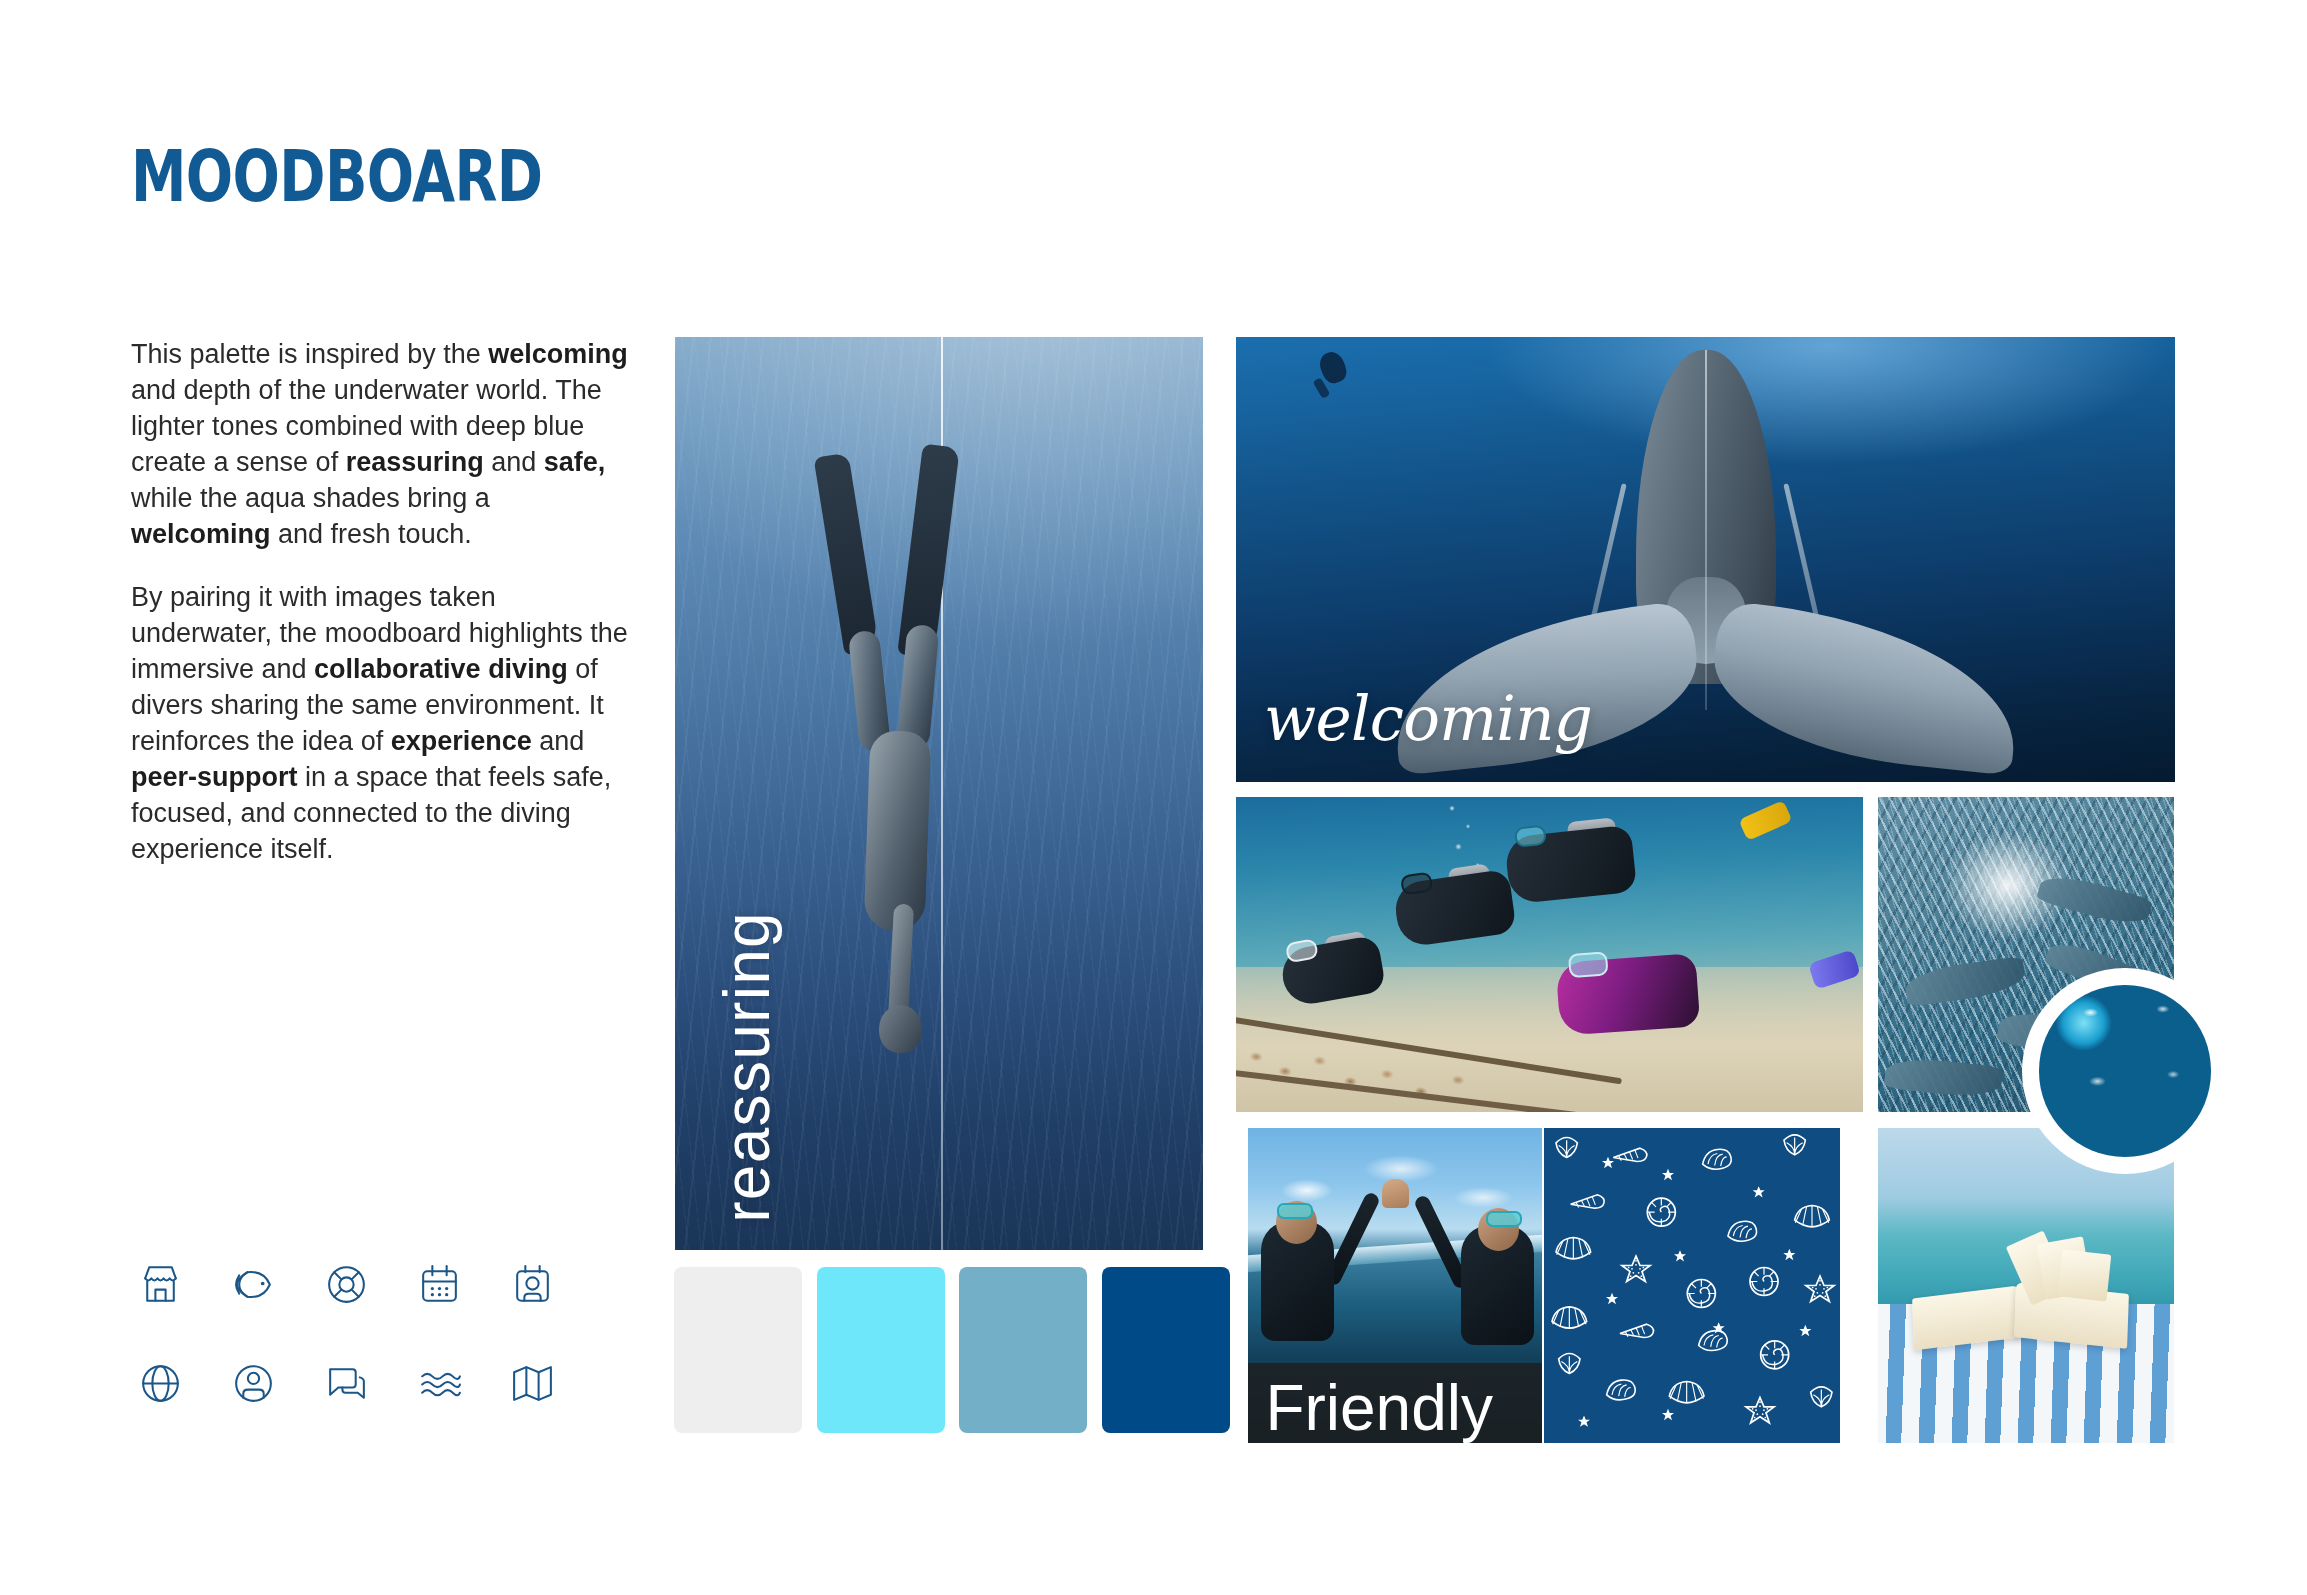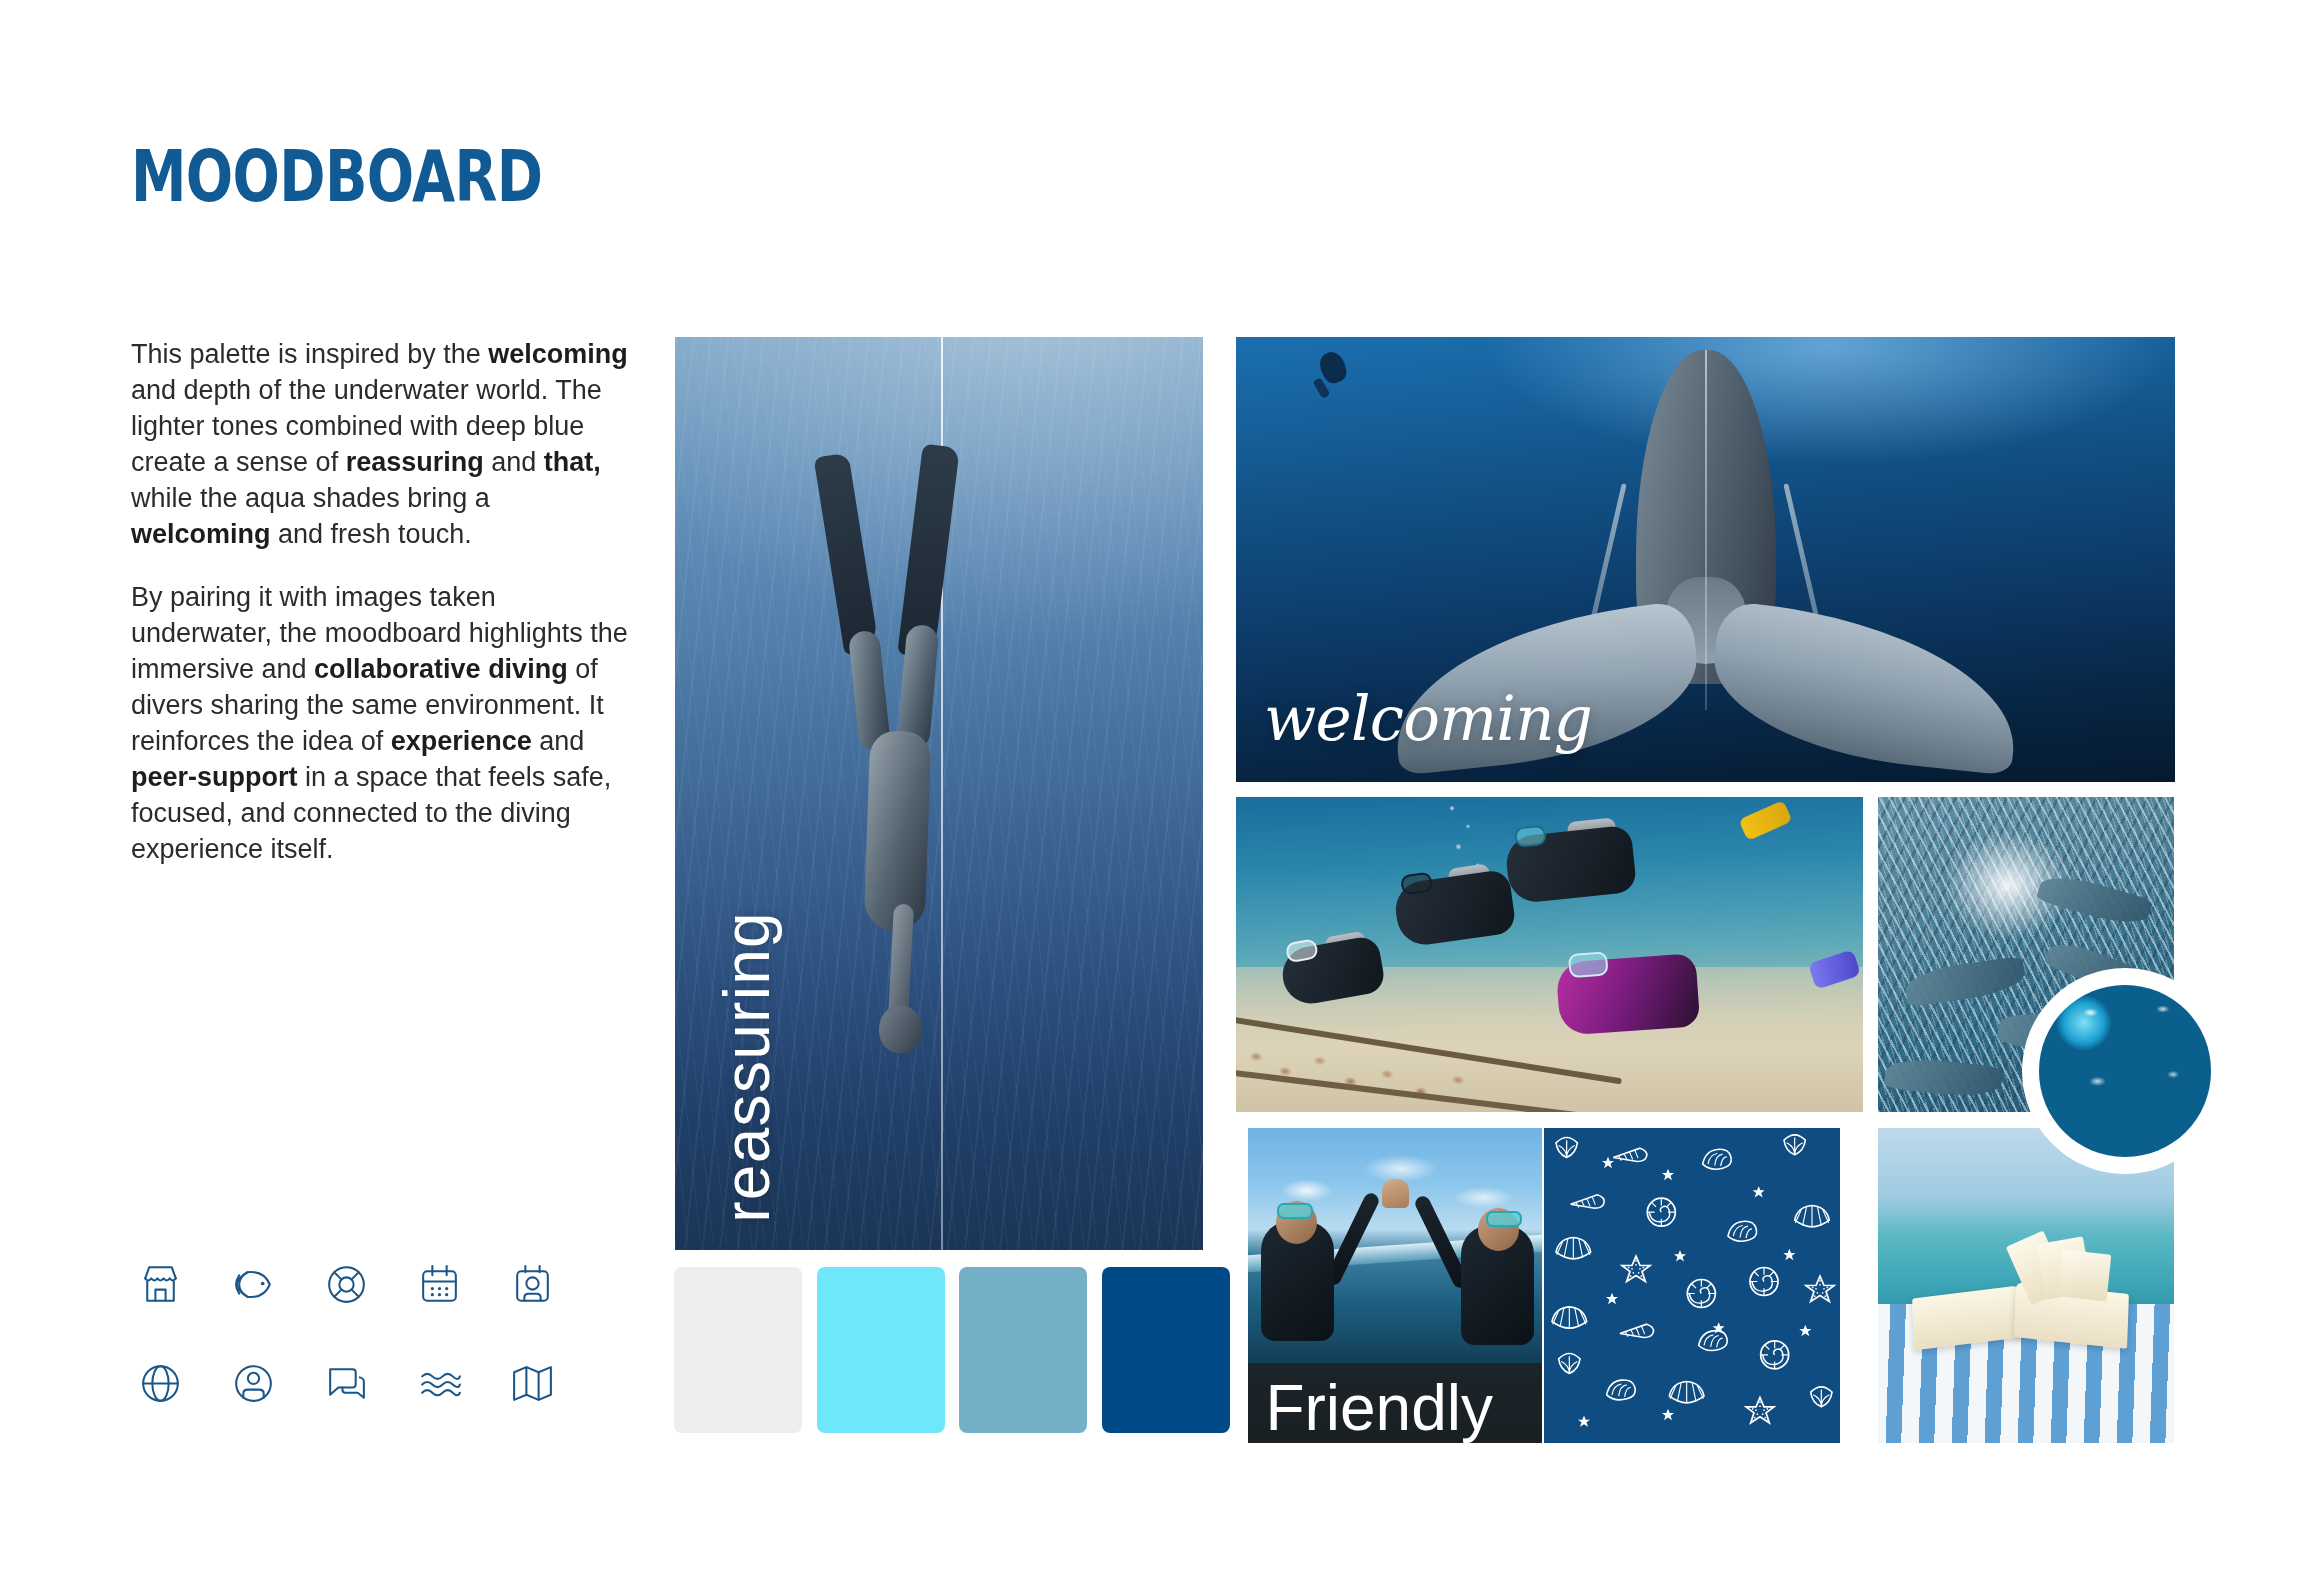--- a/index.html
+++ b/index.html
@@ -523,7 +523,7 @@
   </div>
 
   <div class="body-copy">
-    <p id="para1">This palette is inspired by the <b>welcoming</b> and depth of the underwater world. The lighter tones combined with deep blue create a sense of <b>reassuring</b> and <b>that,</b> while the aqua shades bring a <b>welcoming</b> and fresh touch.</p>
+    <p id="para1">This palette is inspired by the <b>welcoming</b> and depth of the underwater world. The lighter tones combined with deep blue create a sense of <b>reassuring</b> and <b>safe,</b> while the aqua shades bring a <b>welcoming</b> and fresh touch.</p>
     <p id="para2">By pairing it with images taken underwater, the moodboard highlights the immersive and <b>collaborative diving</b> of divers sharing the same environment. It reinforces the idea of <b>experience</b> and <b>peer-support</b> in a space that feels safe, focused, and connected to the diving experience itself.</p>
   </div>
 

